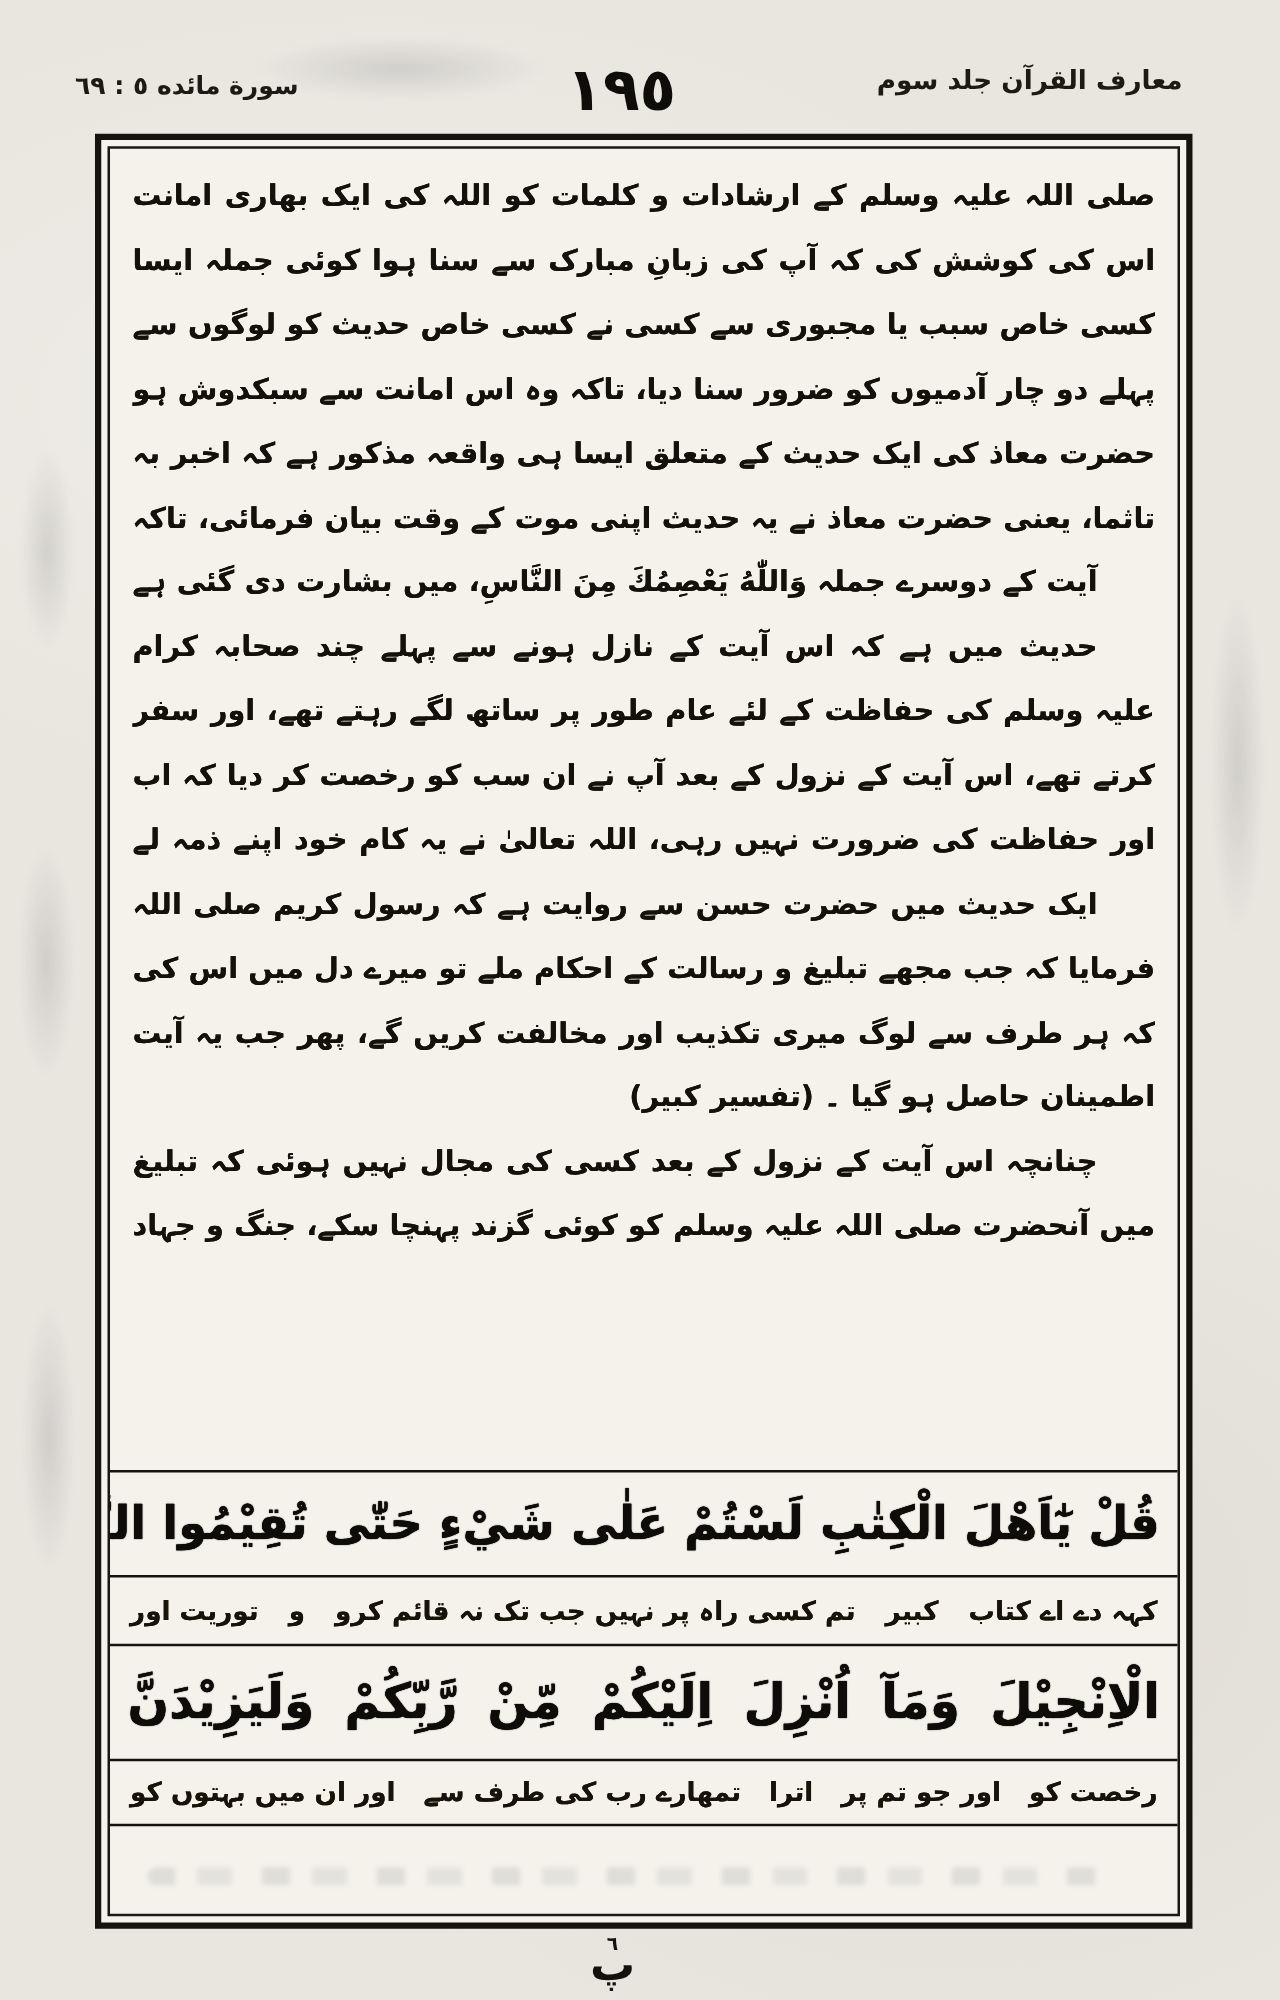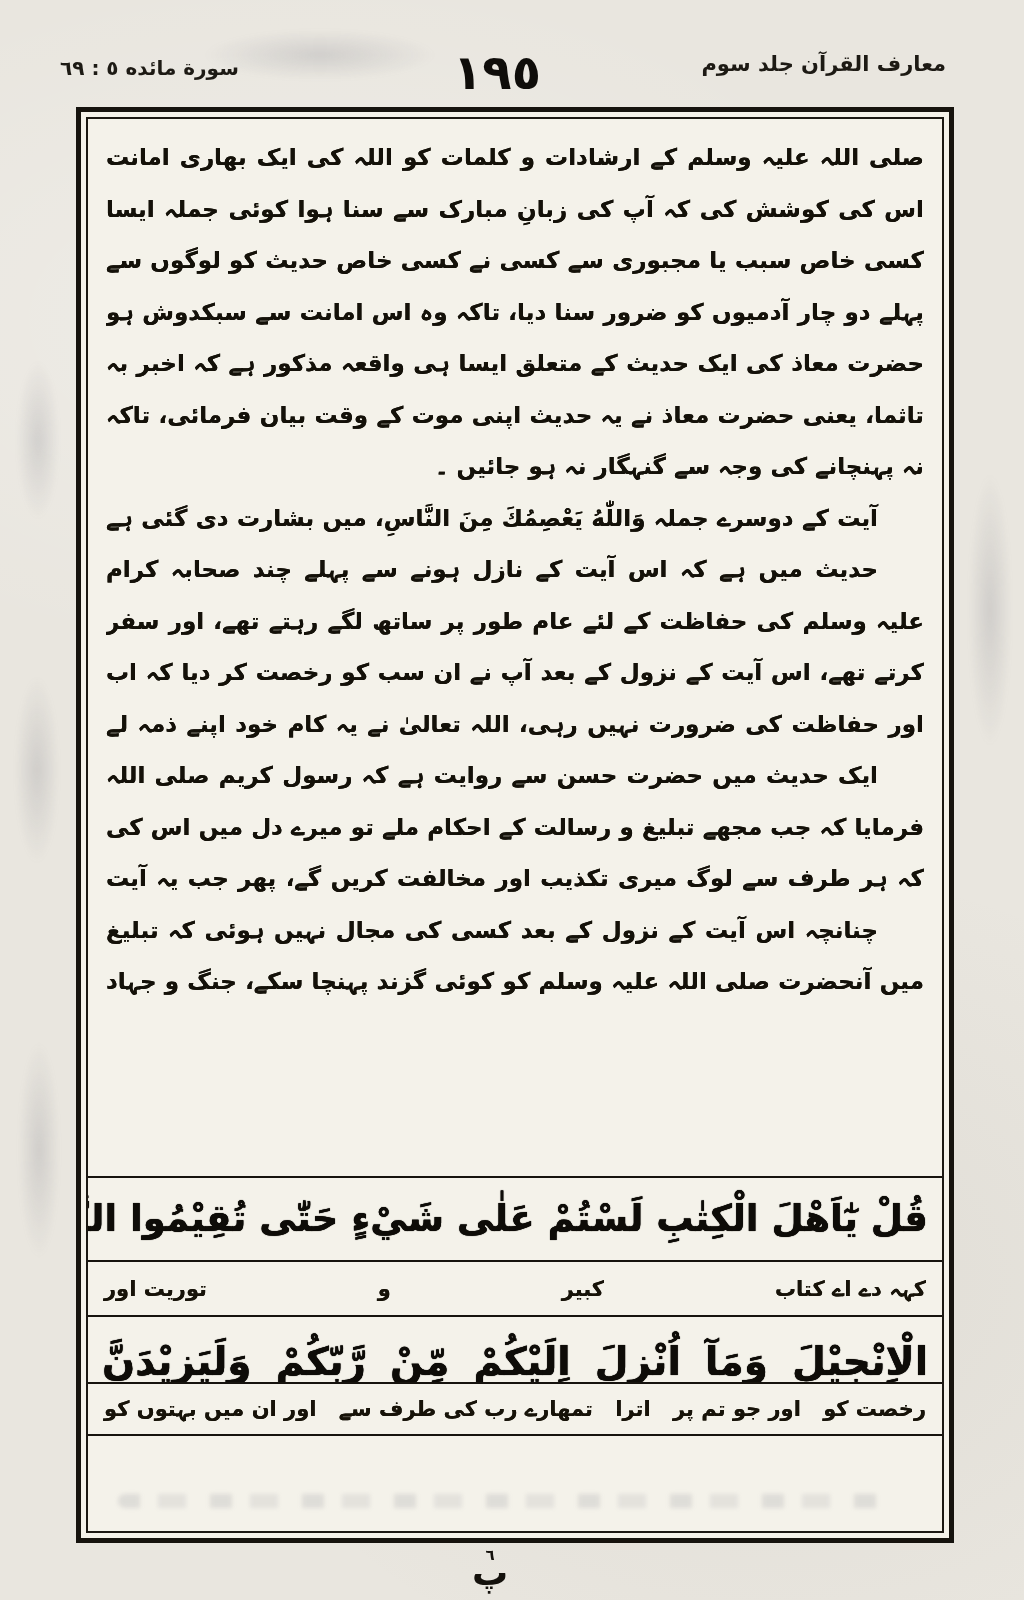--- a/index.html
+++ b/index.html
@@ -127,7 +127,6 @@
         <div class="bline">پہلے دو چار آدمیوں کو ضرور سنا دیا، تاکہ وہ اس امانت سے سبکدوش ہو جائیں، صحیح بخاری میں</div>
         <div class="bline">حضرت معاذ کی ایک حدیث کے متعلق ایسا ہی واقعہ مذکور ہے کہ اخبر بہ معاذ عند موتہ</div>
         <div class="bline">تاثما، یعنی حضرت معاذ نے یہ حدیث اپنی موت کے وقت بیان فرمائی، تاکہ اس امانت کے</div>
-        <div class="bline end">نہ پہنچانے کی وجہ سے گنہگار نہ ہو جائیں ۔</div>
         <div class="bline start">آیت کے دوسرے جملہ وَاللّٰهُ يَعْصِمُكَ مِنَ النَّاسِ، میں بشارت دی گئی ہے کہ ہزاروں</div>
         <div class="bline start">حدیث میں ہے کہ اس آیت کے نازل ہونے سے پہلے چند صحابہ کرام آنحضرت صلی اللہ</div>
         <div class="bline">علیہ وسلم کی حفاظت کے لئے عام طور پر ساتھ لگے رہتے تھے، اور سفر و حضر میں آپ کی حفاظت</div>

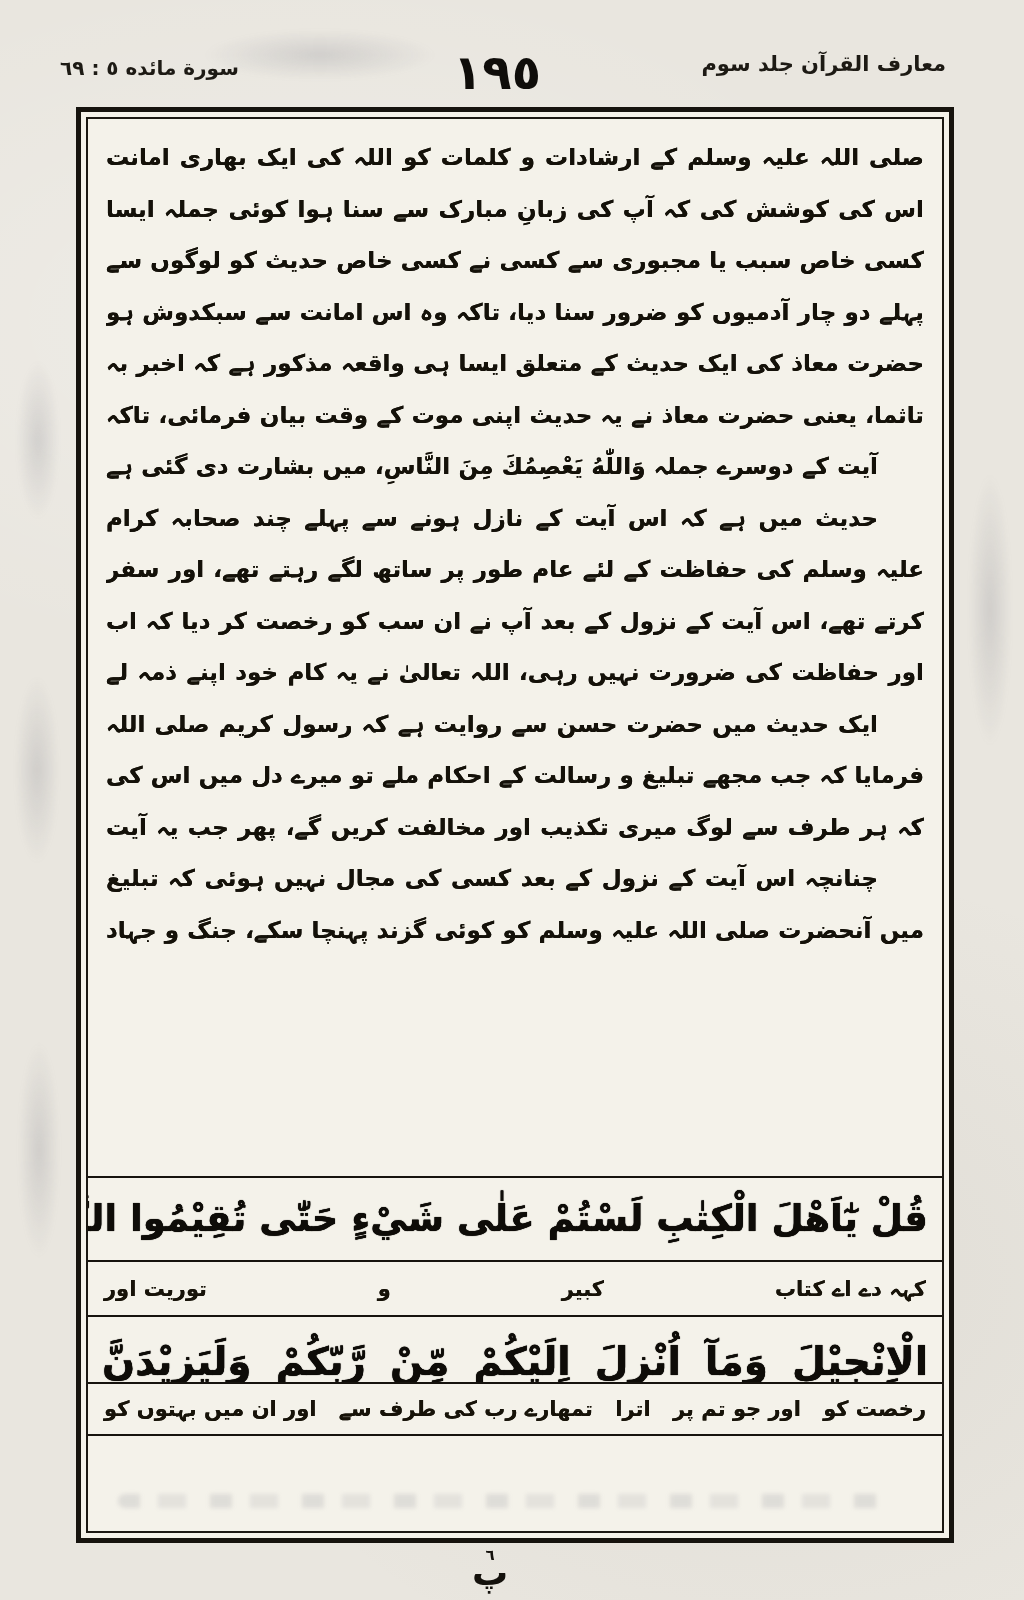--- a/index.html
+++ b/index.html
@@ -135,6 +135,7 @@
         <div class="bline start">ایک حدیث میں حضرت حسن سے روایت ہے کہ رسول کریم صلی اللہ علیہ وسلم نے</div>
         <div class="bline">فرمایا کہ جب مجھے تبلیغ و رسالت کے احکام ملے تو میرے دل میں اس کی بڑی ہیبت تھی،</div>
         <div class="bline">کہ ہر طرف سے لوگ میری تکذیب اور مخالفت کریں گے، پھر جب یہ آیت نازل ہوئی تو سکون و</div>
+        <div class="bline end">اطمینان حاصل ہو گیا ۔ (تفسیر کبیر)</div>
         <div class="bline start">چنانچہ اس آیت کے نزول کے بعد کسی کی مجال نہیں ہوئی کہ تبلیغ و رسالت کے مقابلہ</div>
         <div class="bline">میں آنحضرت صلی اللہ علیہ وسلم کو کوئی گزند پہنچا سکے، جنگ و جہاد میں عارضی طور سے</div>
       </div>

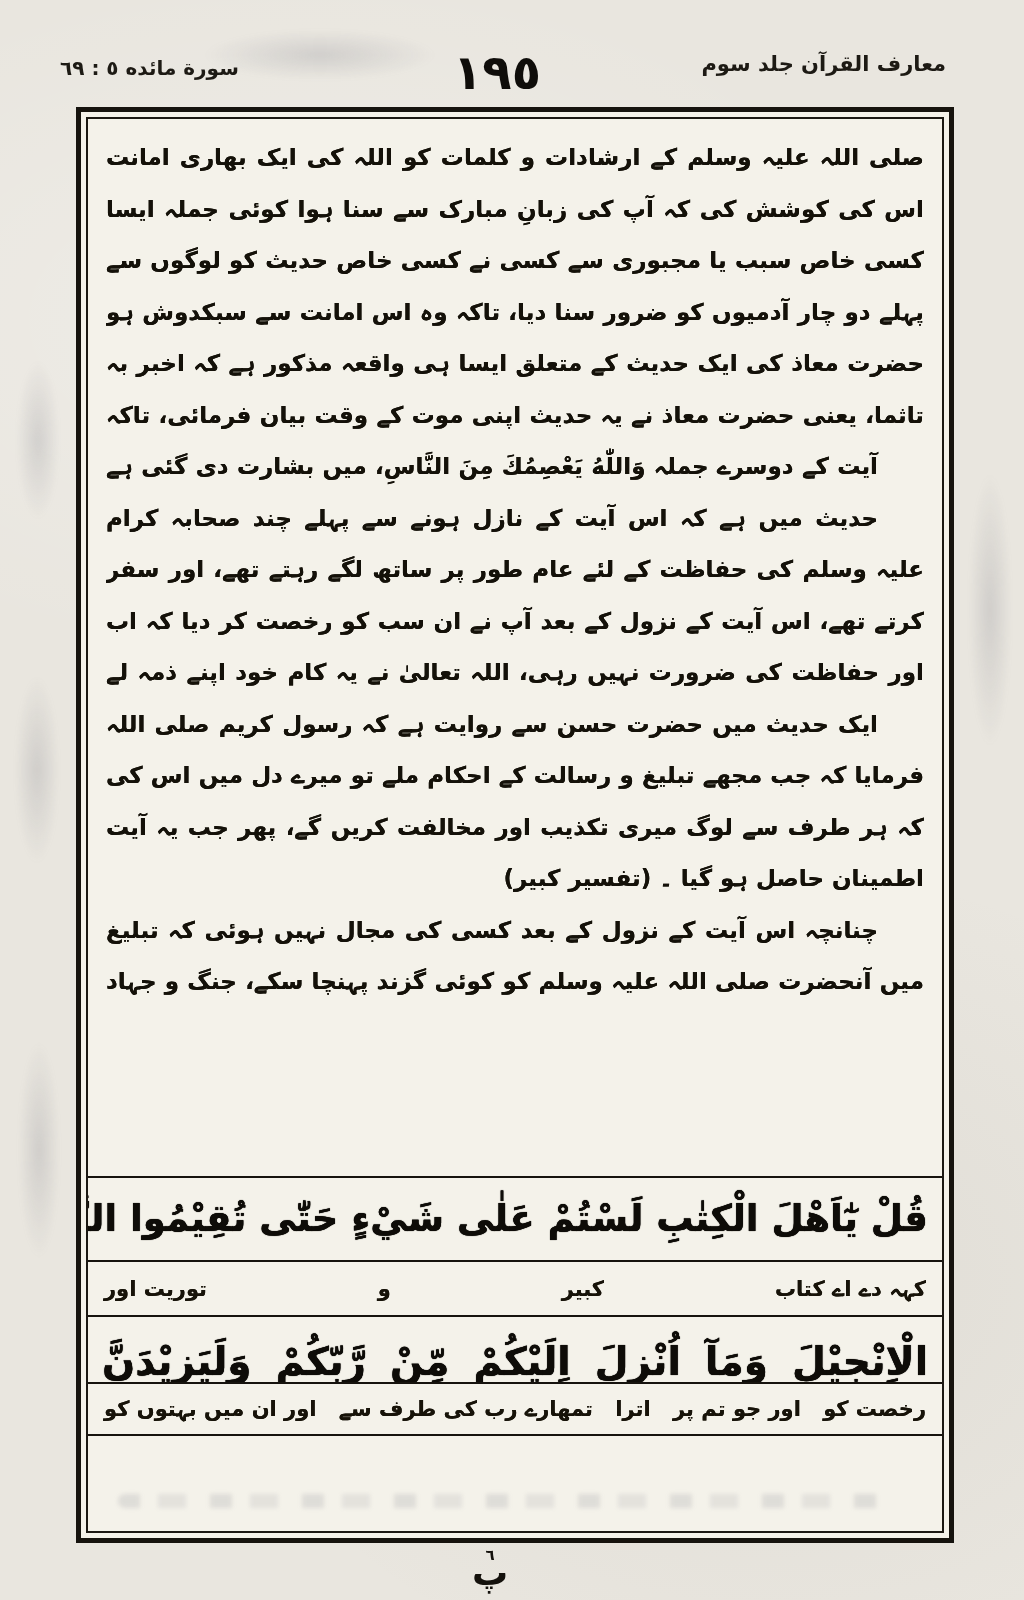--- a/index.html
+++ b/index.html
@@ -149,6 +149,7 @@
         <div class="v-tr">
           <span>کہہ دے اے کتاب</span>
           <span>کبیر</span>
+          <span>تم کسی راہ پر نہیں جب تک نہ قائم کرو</span>
           <span>و</span>
           <span>توریت اور</span>
         </div>

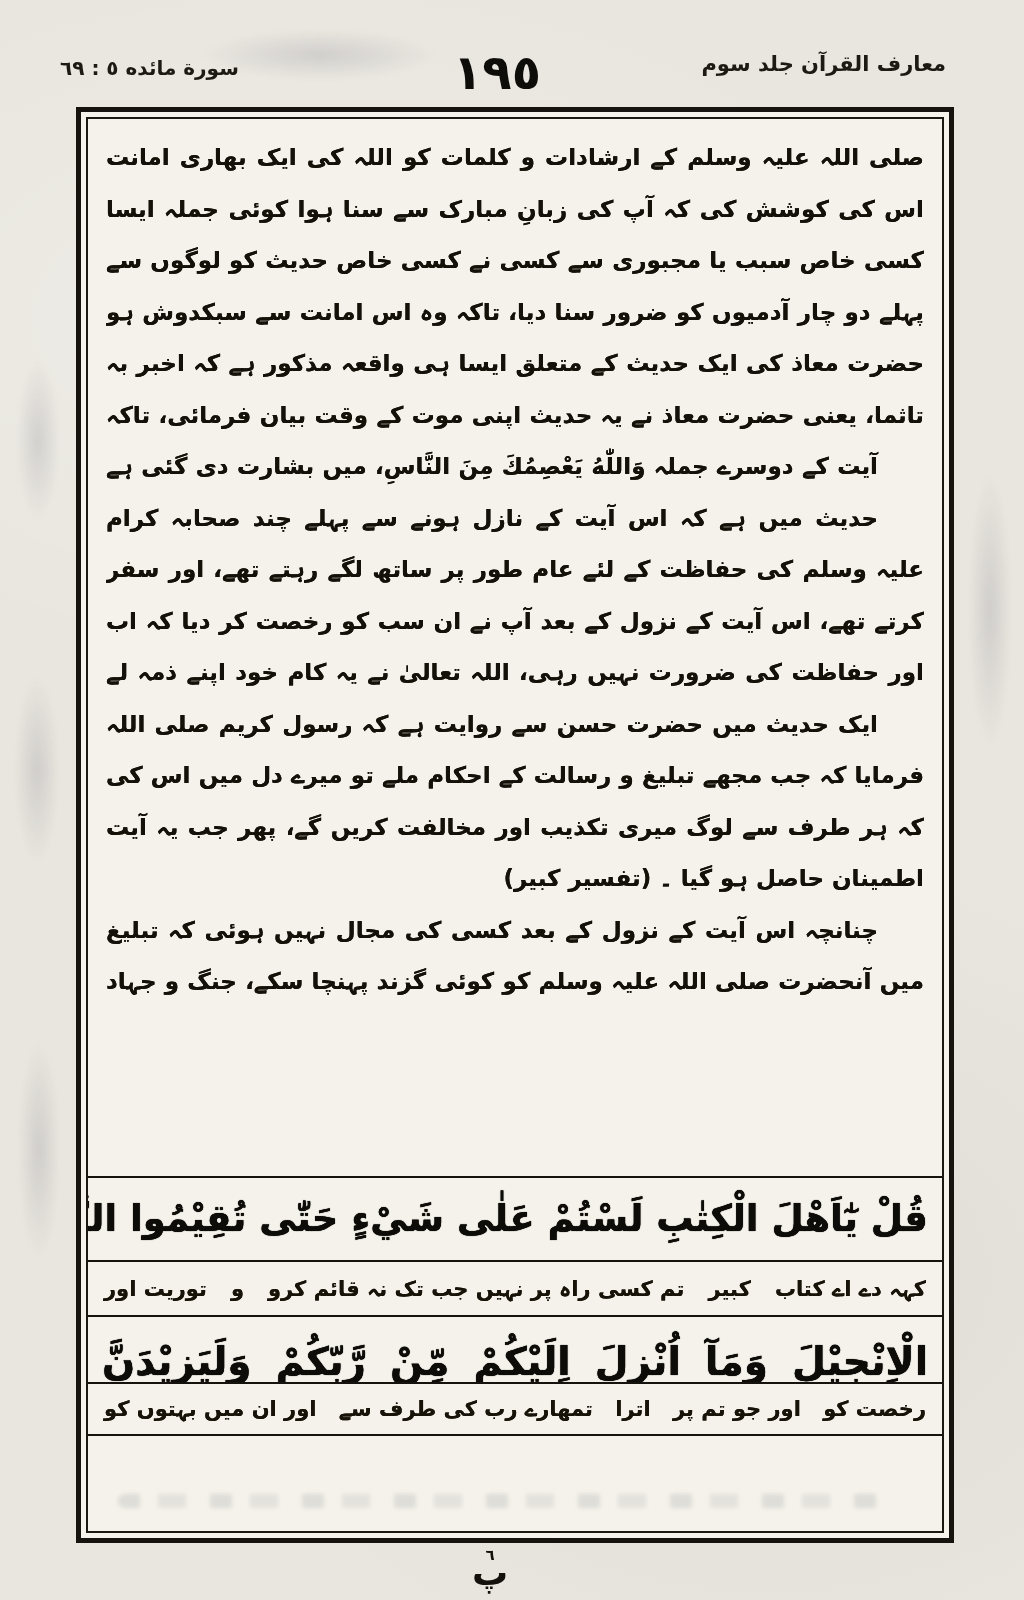--- a/index.html
+++ b/index.html
@@ -72,7 +72,7 @@
     text-shadow:0 0 1px #0e0c08, 0 0 .5px #0e0c08;
     white-space:nowrap;overflow:hidden;
   }
-  .v-ar.second{height:65px;line-height:90px;font-size:39px;}
+  .v-ar.second{height:90px;line-height:90px;font-size:39px;}
   .v-tr{
     height:53px;
     display:flex;align-items:center;justify-content:space-between;

